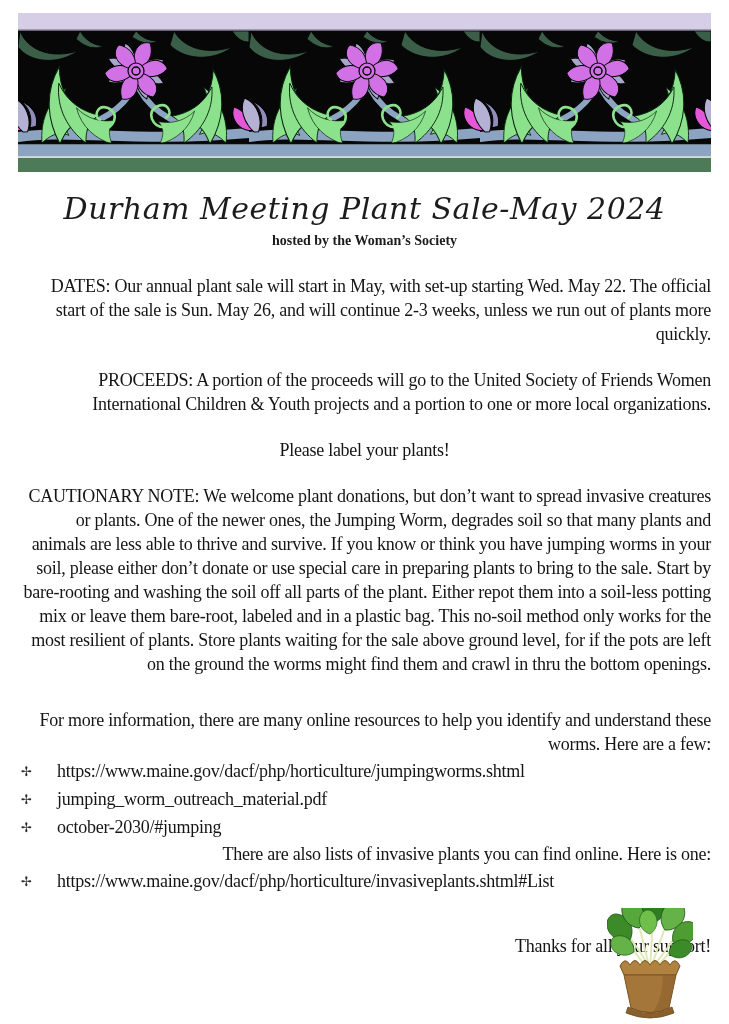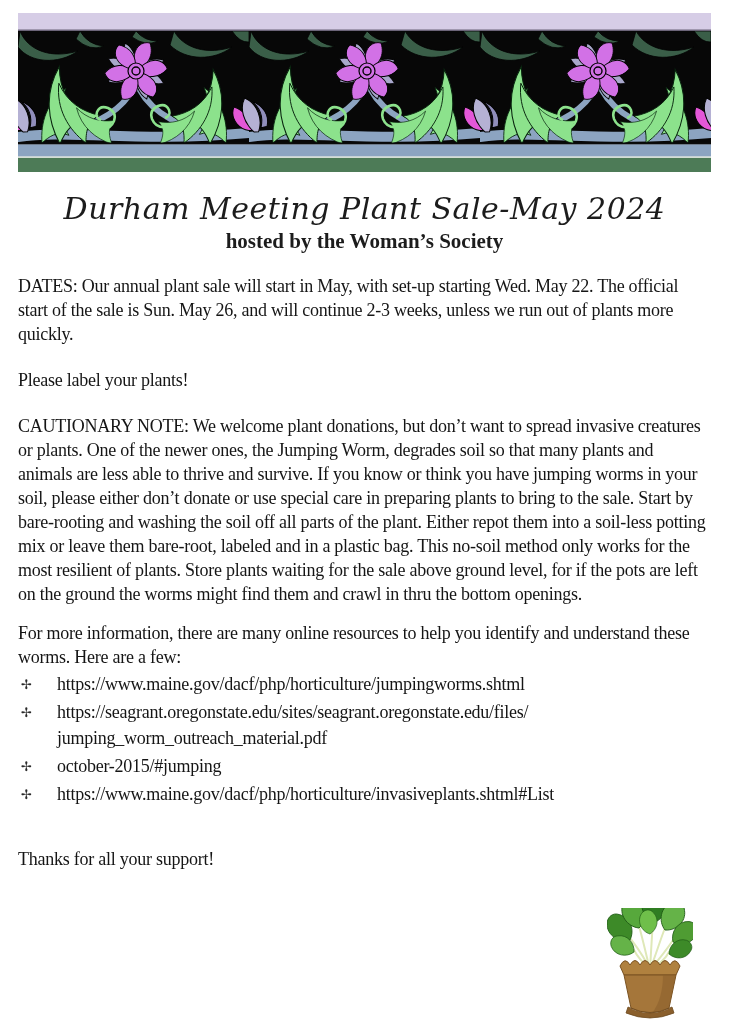--- a/index.html
+++ b/index.html
@@ -23,7 +23,7 @@
   }
   .doc-subtitle{
     margin:2px 0 0 0;text-align:center;
-    font-weight:bold;font-size:21px;line-height:22px;color:#1c1c1c;
+    font-weight:bold;font-size:14px;line-height:22px;color:#1c1c1c;
   }
   .para{
     margin:22px 0 0 0;font-size:18px;line-height:24px;

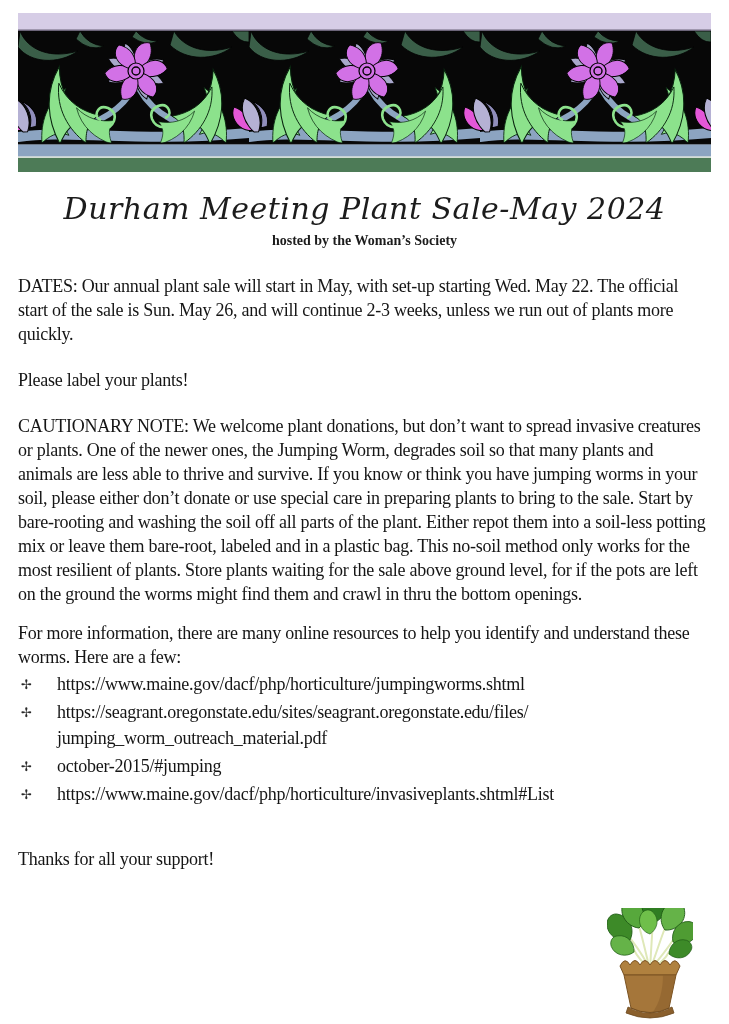--- a/index.html
+++ b/index.html
@@ -27,7 +27,7 @@
   }
   .para{
     margin:22px 0 0 0;font-size:18px;line-height:24px;
-    letter-spacing:-0.25px;text-align:left;
+    letter-spacing:-0.25px;text-align:right;
   }
   .para.center{text-align:left;}
   .link-list{list-style:none;margin:2px 0 0 0;padding:0;}

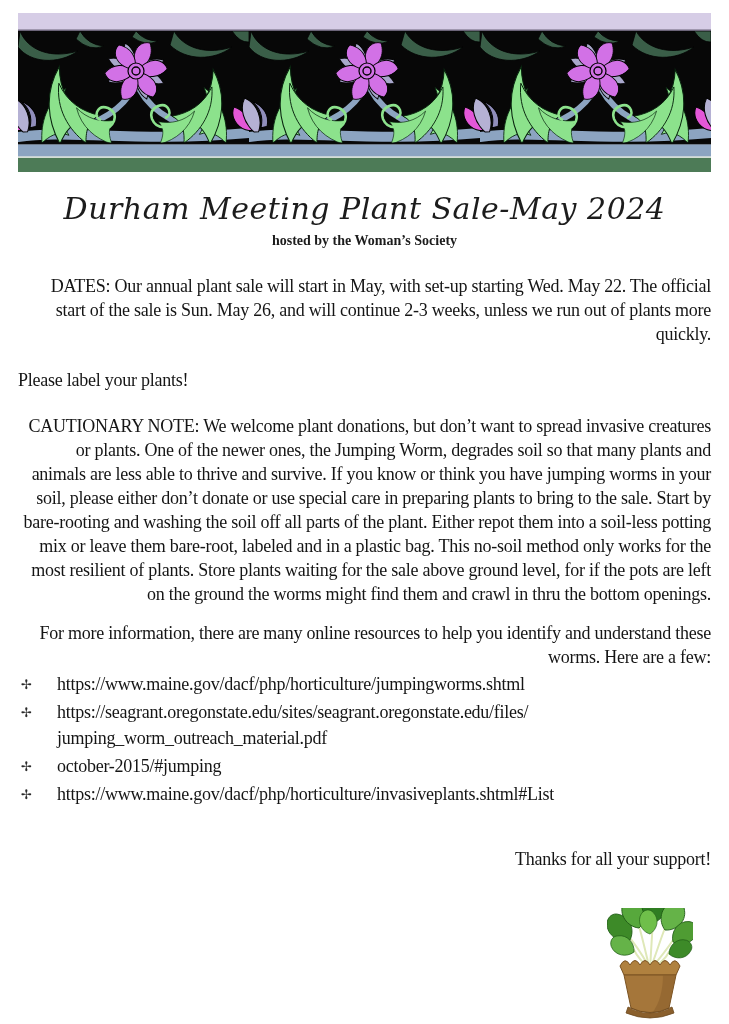--- a/index.html
+++ b/index.html
@@ -139,6 +139,7 @@
 
   <p class="para">DATES: Our annual plant sale will start in May, with set-up starting Wed. May 22. The official start of the sale is Sun. May 26, and will continue 2-3 weeks, unless we run out of plants more quickly.</p>
 
+  <p class="para">PROCEEDS: A portion of the proceeds will go to the United Society of Friends Women International Children &amp; Youth projects and a portion to one or more local organizations.</p>
 
   <p class="para center">Please label your plants!</p>
 

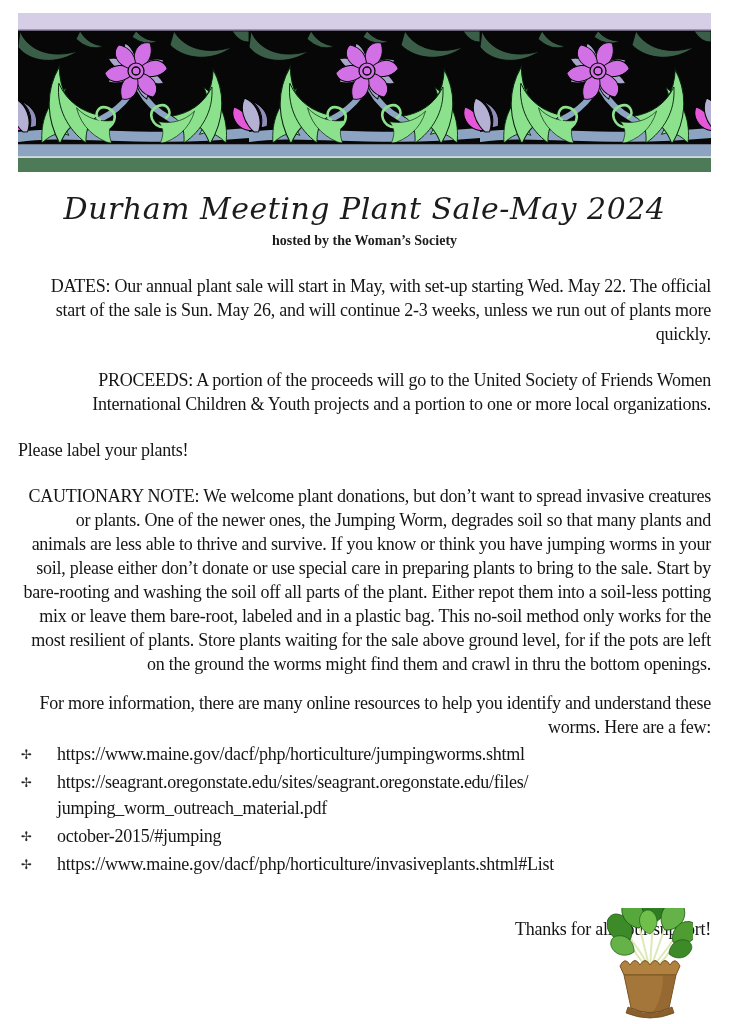--- a/index.html
+++ b/index.html
@@ -29,7 +29,7 @@
     margin:22px 0 0 0;font-size:18px;line-height:24px;
     letter-spacing:-0.25px;text-align:right;
   }
-  .para.center{text-align:left;}
+  .para.center{text-align:center;}
   .link-list{list-style:none;margin:2px 0 0 0;padding:0;}
   .link-list li{
     position:relative;padding-left:39px;margin:2px 0;

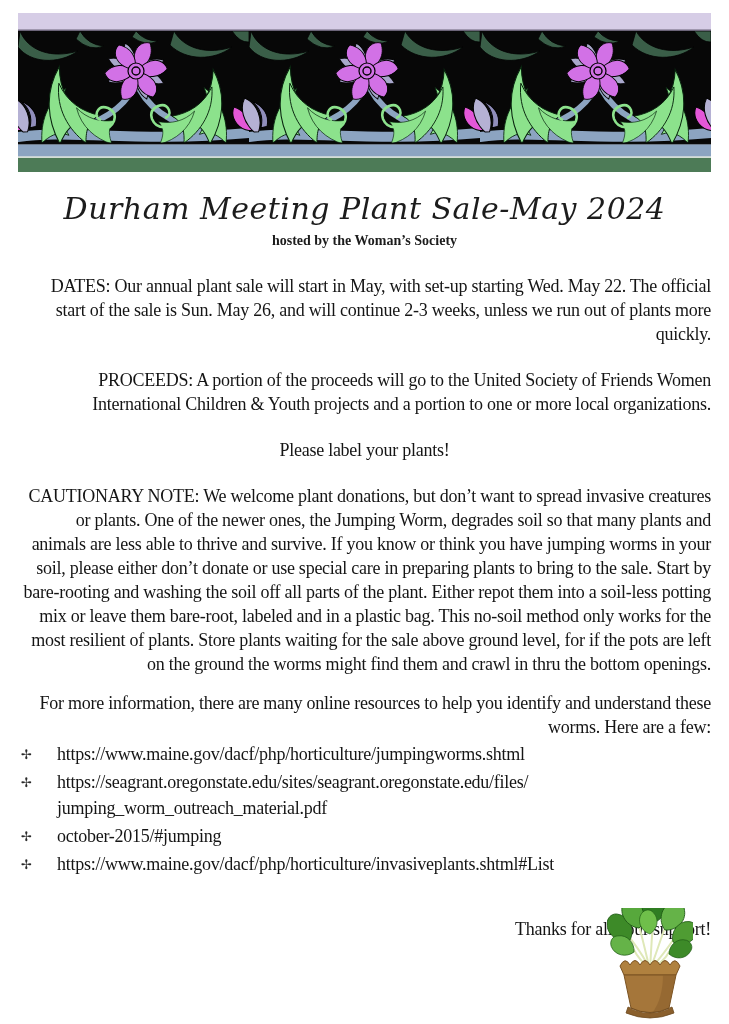--- a/index.html
+++ b/index.html
@@ -145,7 +145,7 @@
 
   <p class="para">CAUTIONARY NOTE: We welcome plant donations, but don’t want to spread invasive creatures or plants. One of the newer ones, the Jumping Worm, degrades soil so that many plants and animals are less able to thrive and survive. If you know or think you have jumping worms in your soil, please either don’t donate or use special care in preparing plants to bring to the sale. Start by bare-rooting and washing the soil off all parts of the plant. Either repot them into a soil-less potting mix or leave them bare-root, labeled and in a plastic bag. This no-soil method only works for the most resilient of plants. Store plants waiting for the sale above ground level, for if the pots are left on the ground the worms might find them and crawl in thru the bottom openings.</p>
 
-  <p class="para" style="margin-top:15px;">For more information, there are many online resources to help you identify and understand these worms. Here are a few:</p>
+  <p class="para" style="margin-top:32px;">For more information, there are many online resources to help you identify and understand these worms. Here are a few:</p>
 
   <ul class="link-list">
     <li>

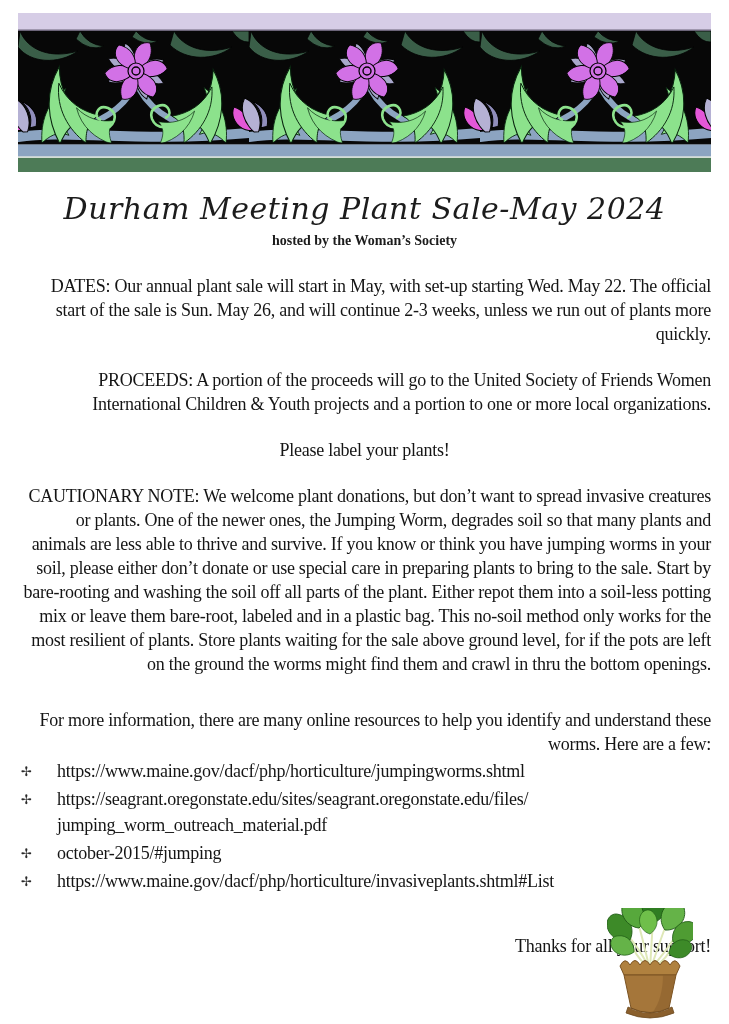--- a/index.html
+++ b/index.html
@@ -154,7 +154,7 @@
     </li>
     <li>
       <span class="bullet">✢</span>
-      <a class="doc-link"><span>https://seagrant.oregonstate.edu/sites/seagrant.oregonstate.edu/files/</span><span>jumping_worm_outreach_material.pdf</span></a>
+      <a class="doc-link"><span>jumping_worm_outreach_material.pdf</span></a>
     </li>
     <li>
       <span class="bullet">✢</span>

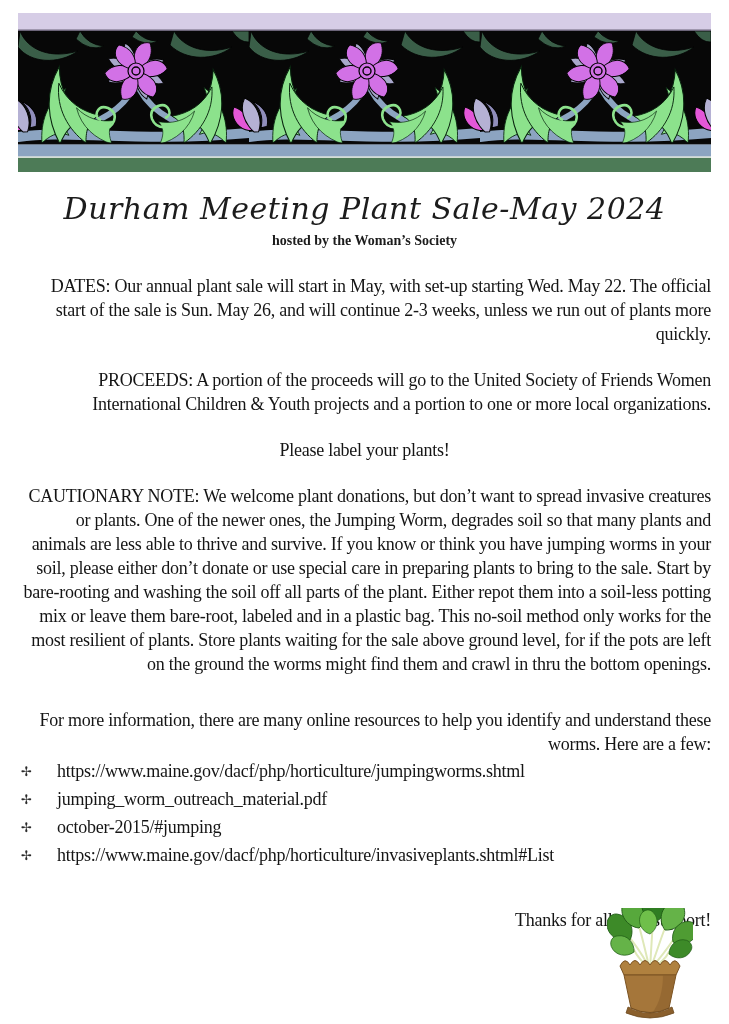--- a/index.html
+++ b/index.html
@@ -158,7 +158,7 @@
     </li>
     <li>
       <span class="bullet">✢</span>
-      <a class="doc-link"><span>october-2015/#jumping</span></a>
+      <a class="doc-link"><span>october-2030/#jumping</span></a>
     </li>
   </ul>
 

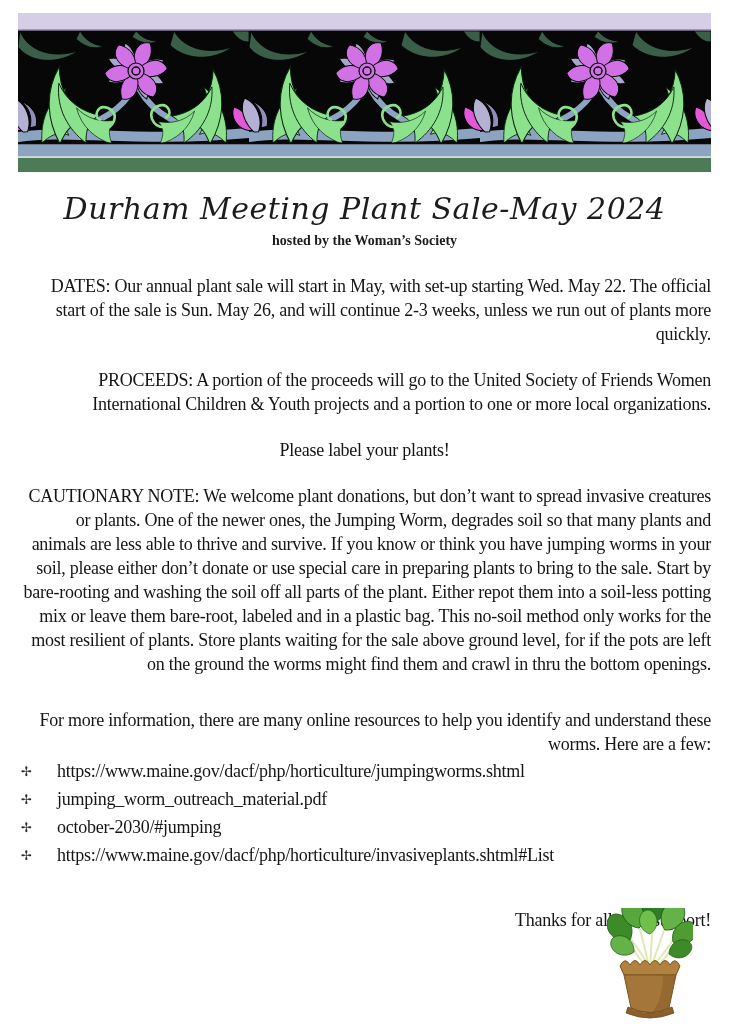--- a/index.html
+++ b/index.html
@@ -162,6 +162,7 @@
     </li>
   </ul>
 
+  <p class="para intro">There are also lists of invasive plants you can find online. Here is one:</p>
 
   <ul class="link-list">
     <li>

